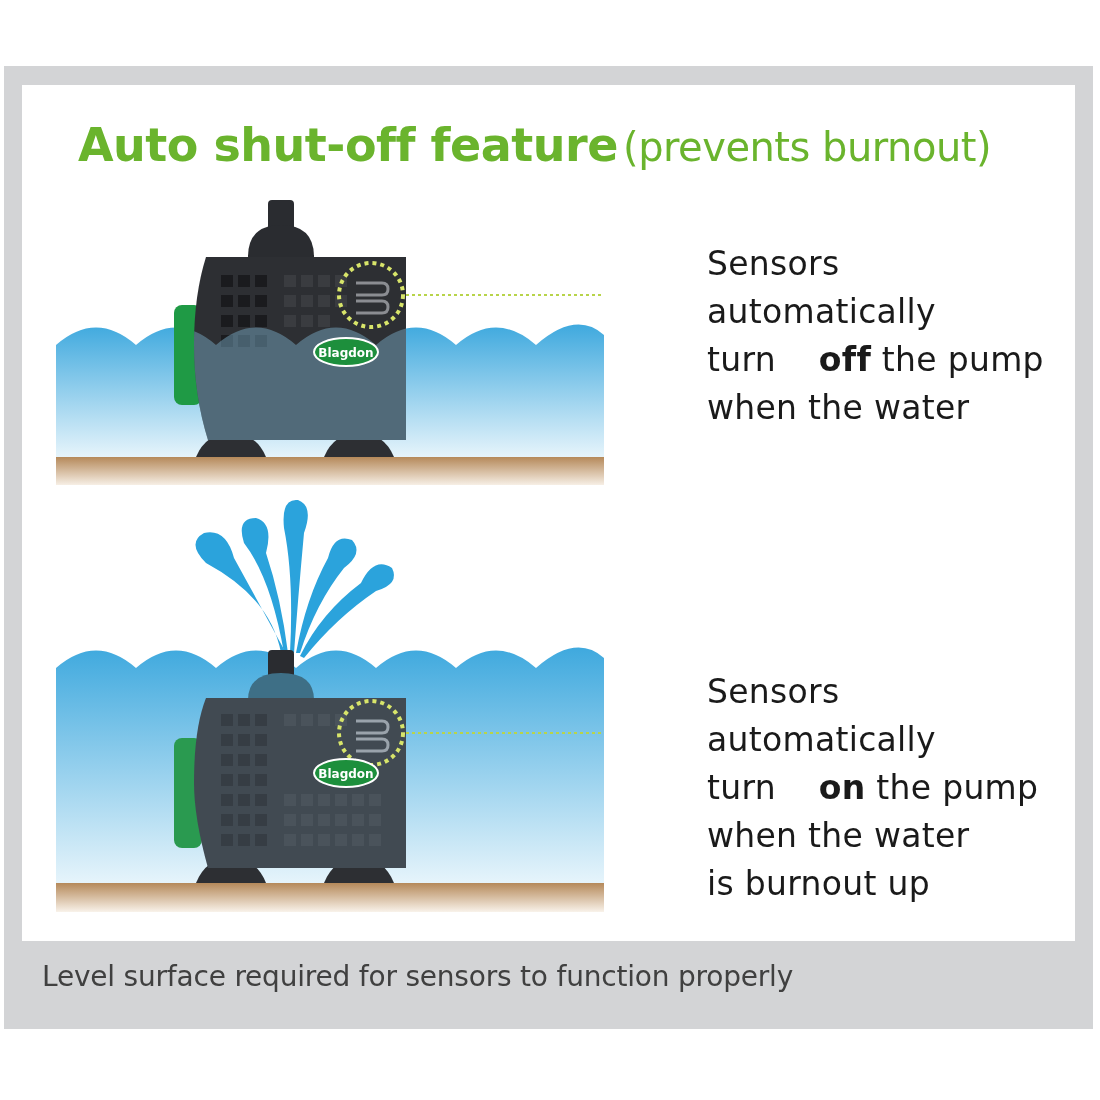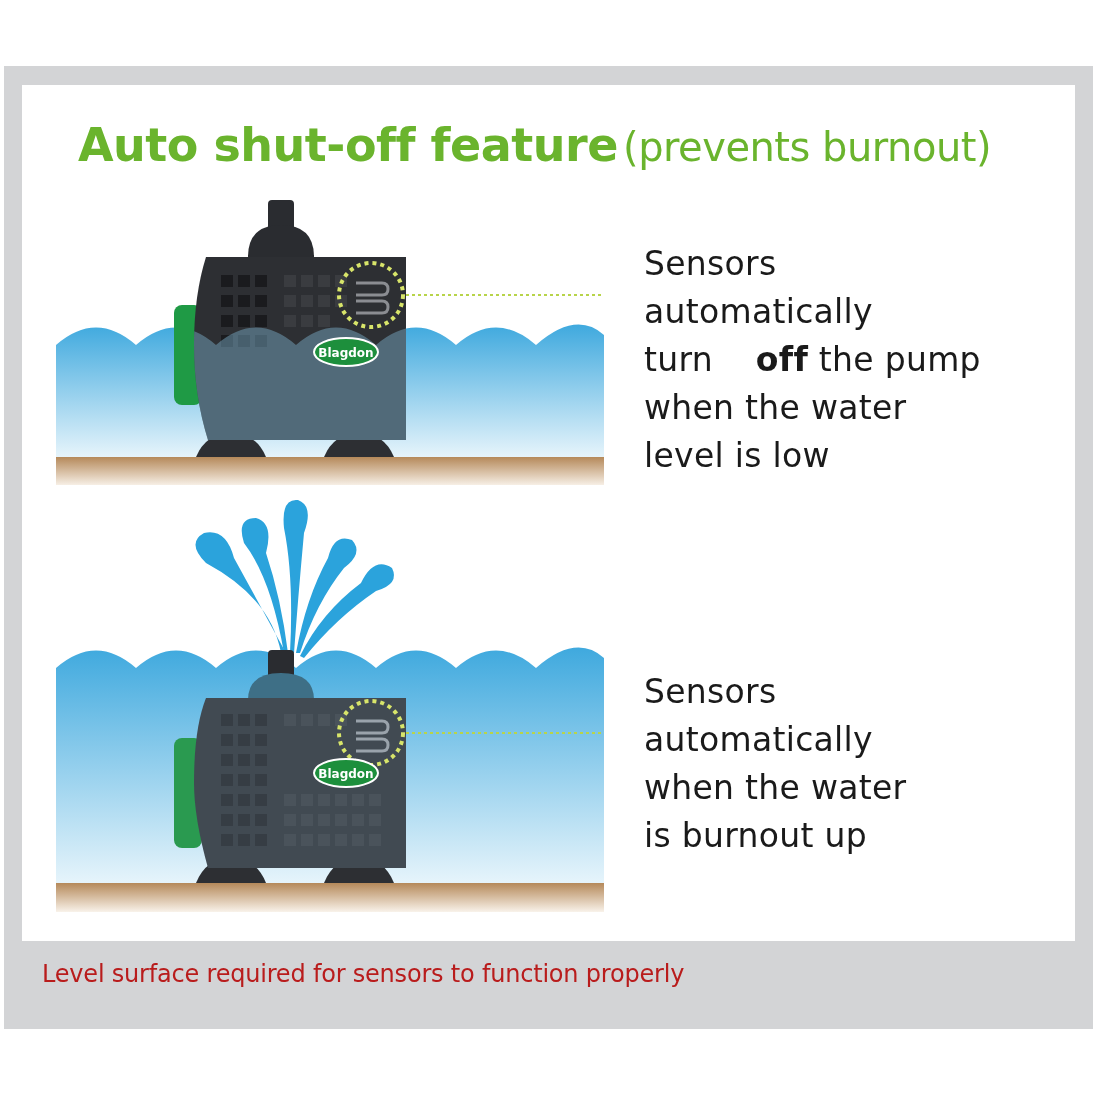--- a/index.html
+++ b/index.html
@@ -9,7 +9,7 @@
   .title { position:absolute; left:78px; top:118px; white-space:nowrap; color:#6ab42d; }
   .title .main { font-size:46px; font-weight:bold; letter-spacing:-0.5px;margin-top:32px; }
   .title .sub { font-size:40px; font-weight:normal; letter-spacing:-0.5px; }
-  .desc { position:absolute; left:644px; font-size:33px; line-height:48px; color:#1a1a1a; letter-spacing:0.3px; }
+  .desc { position:absolute; left:707px; font-size:33px; line-height:48px; color:#1a1a1a; letter-spacing:0.3px; }
   .desc b { font-weight:bold;margin-left:32px; }
   .desc-1 { top:240px; }
   .desc-2 { top:668px; }

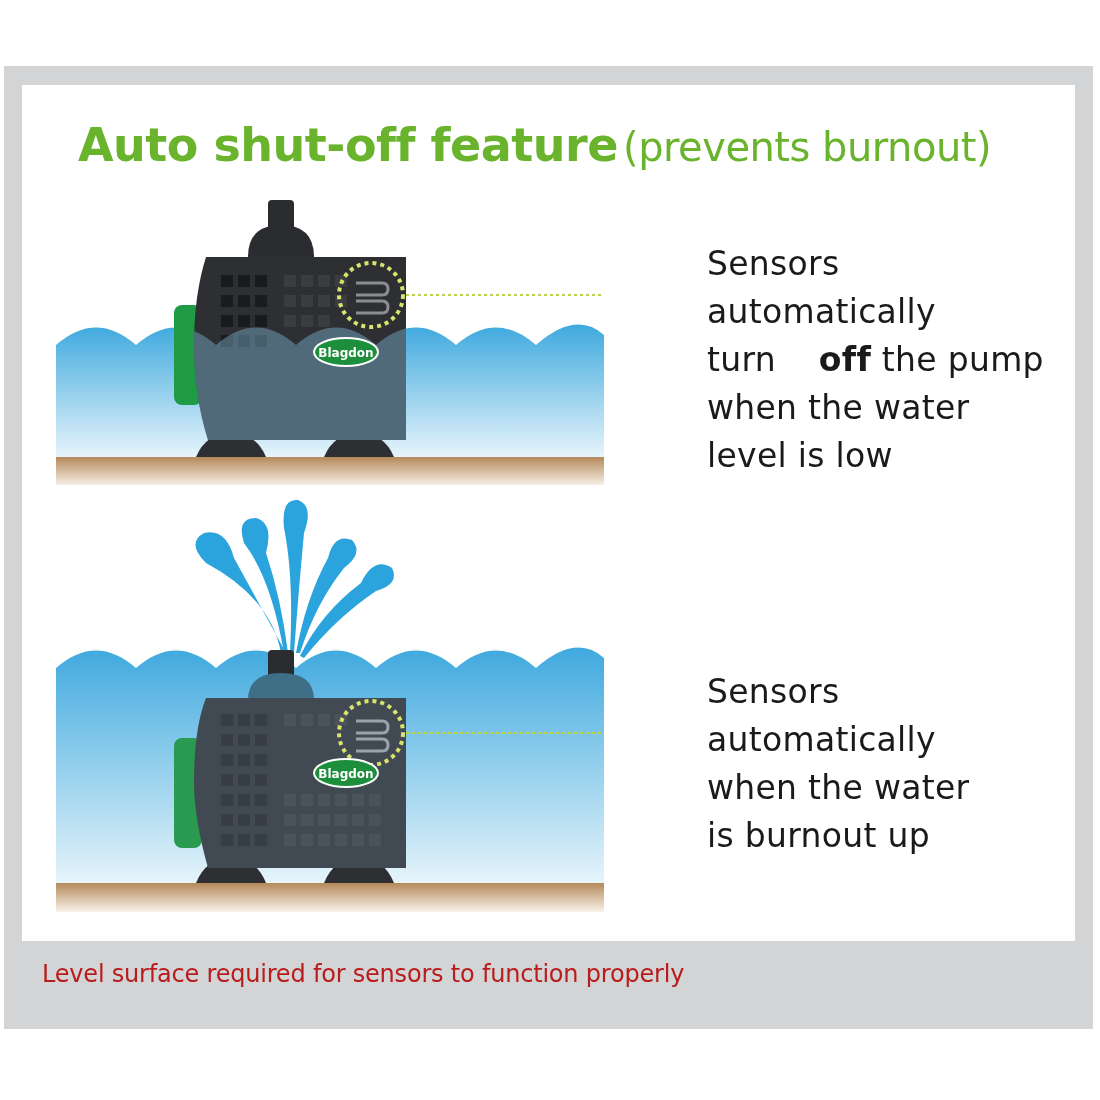--- a/index.html
+++ b/index.html
@@ -108,7 +108,6 @@
   <div>automatically</div>
   <div><span>turn </span><b>off</b><span> the pump</span></div>
   <div>when the water</div>
-  <div>level is low</div>
 </div>
 
 <div class="scene scene-2">

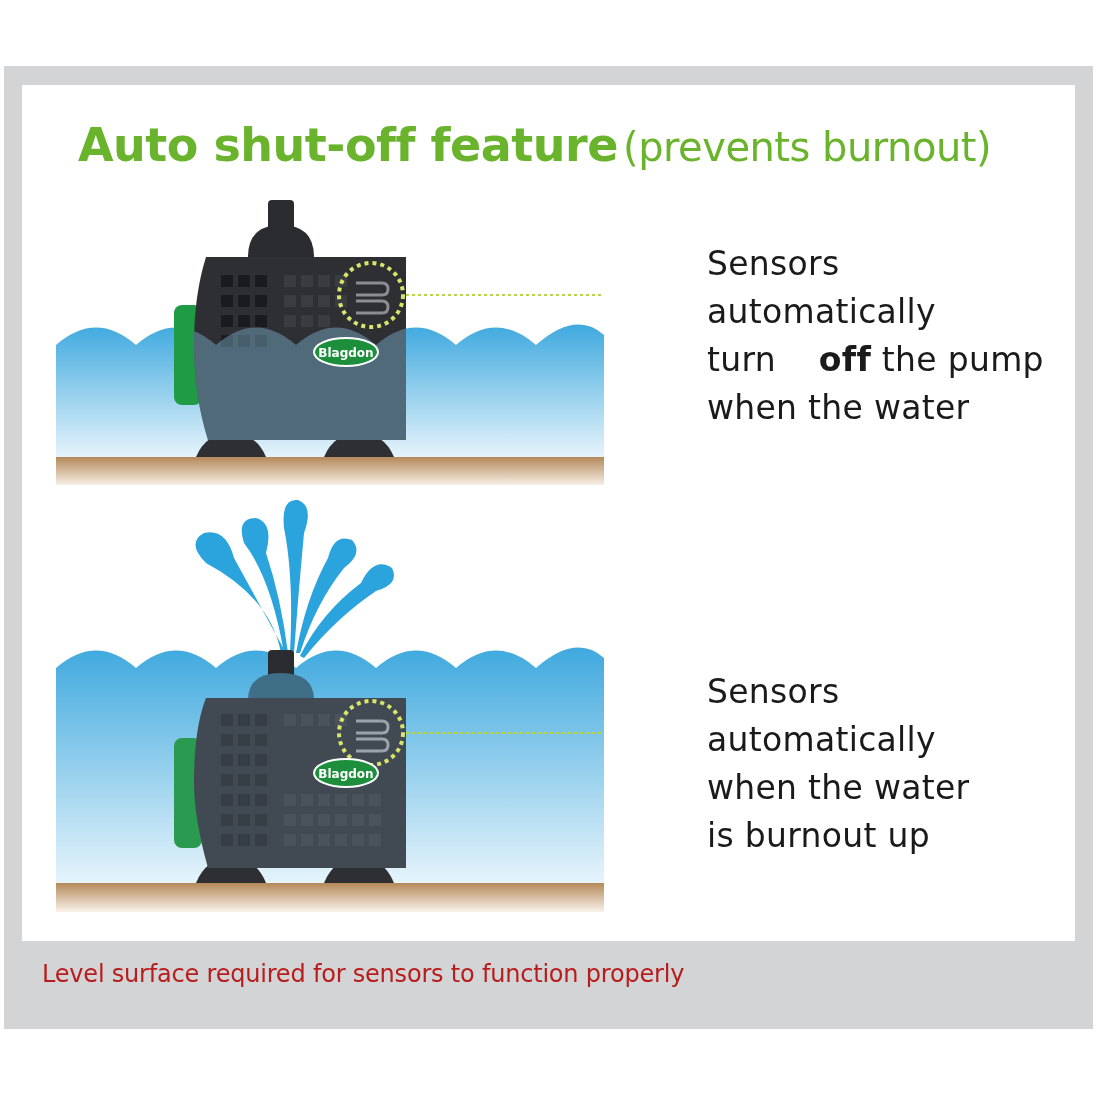--- a/index.html
+++ b/index.html
@@ -207,6 +207,7 @@
 <div class="desc desc-2">
   <div>Sensors</div>
   <div>automatically</div>
+  <div><span>turn </span><b>on</b><span> the pump</span></div>
   <div>when the water</div>
   <div>is burnout up</div>
 </div>

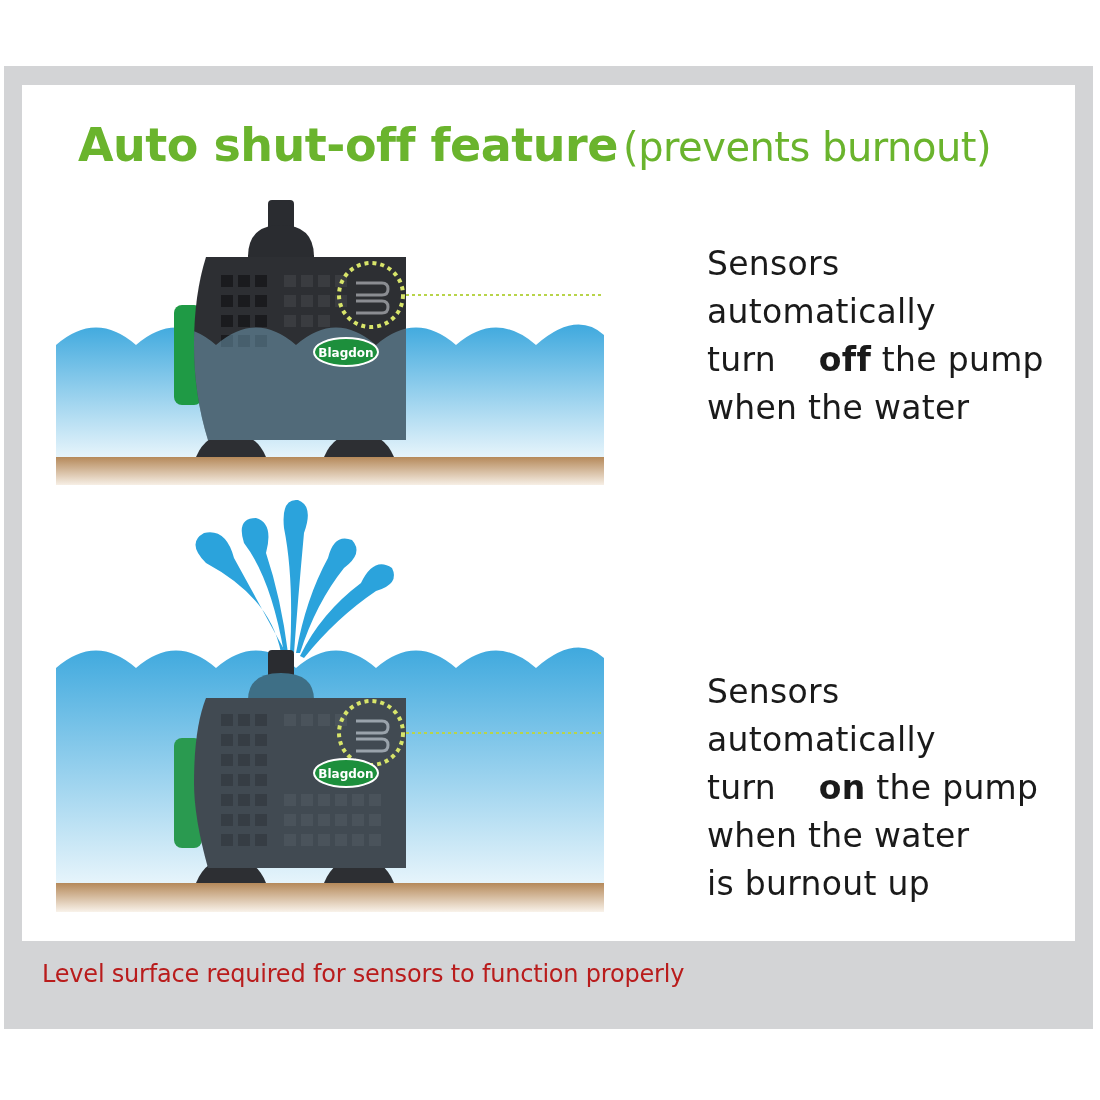--- a/index.html
+++ b/index.html
@@ -13,7 +13,7 @@
   .desc b { font-weight:bold;margin-left:32px; }
   .desc-1 { top:240px; }
   .desc-2 { top:668px; }
-  .footer { position:absolute; left:42px; top:960px; font-size:24px; color:#b91c1c; white-space:nowrap; letter-spacing:-0.2px; }
+  .footer { position:absolute; left:42px; top:960px; font-size:28px; color:#404040; white-space:nowrap; letter-spacing:-0.2px; }
   .scene { position:absolute; }
   .scene-1 { left:56px; top:195px; width:548px; height:290px; }
   .scene-2 { left:56px; top:488px; width:548px; height:424px; }

